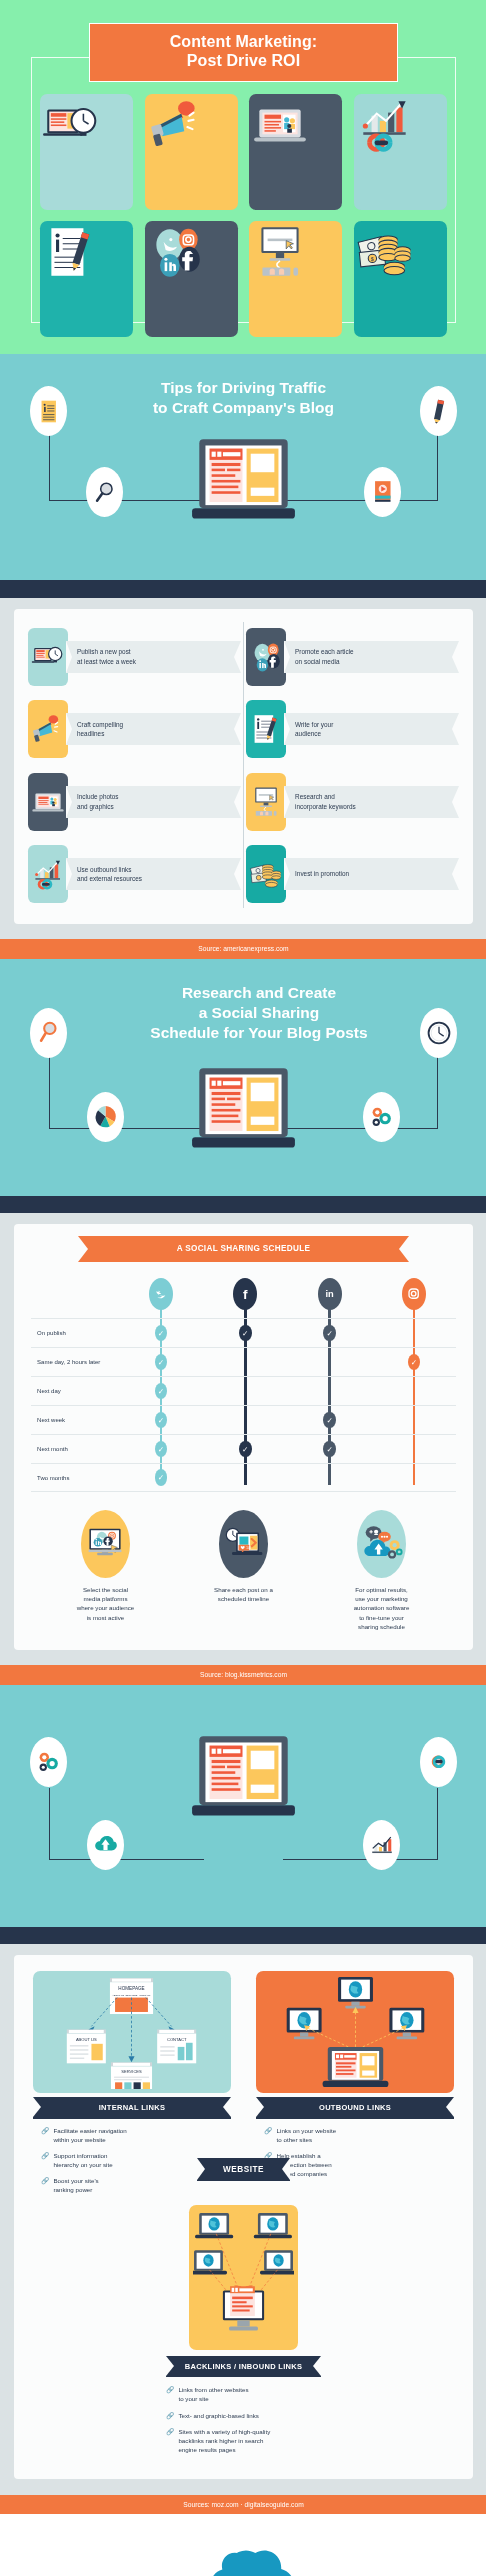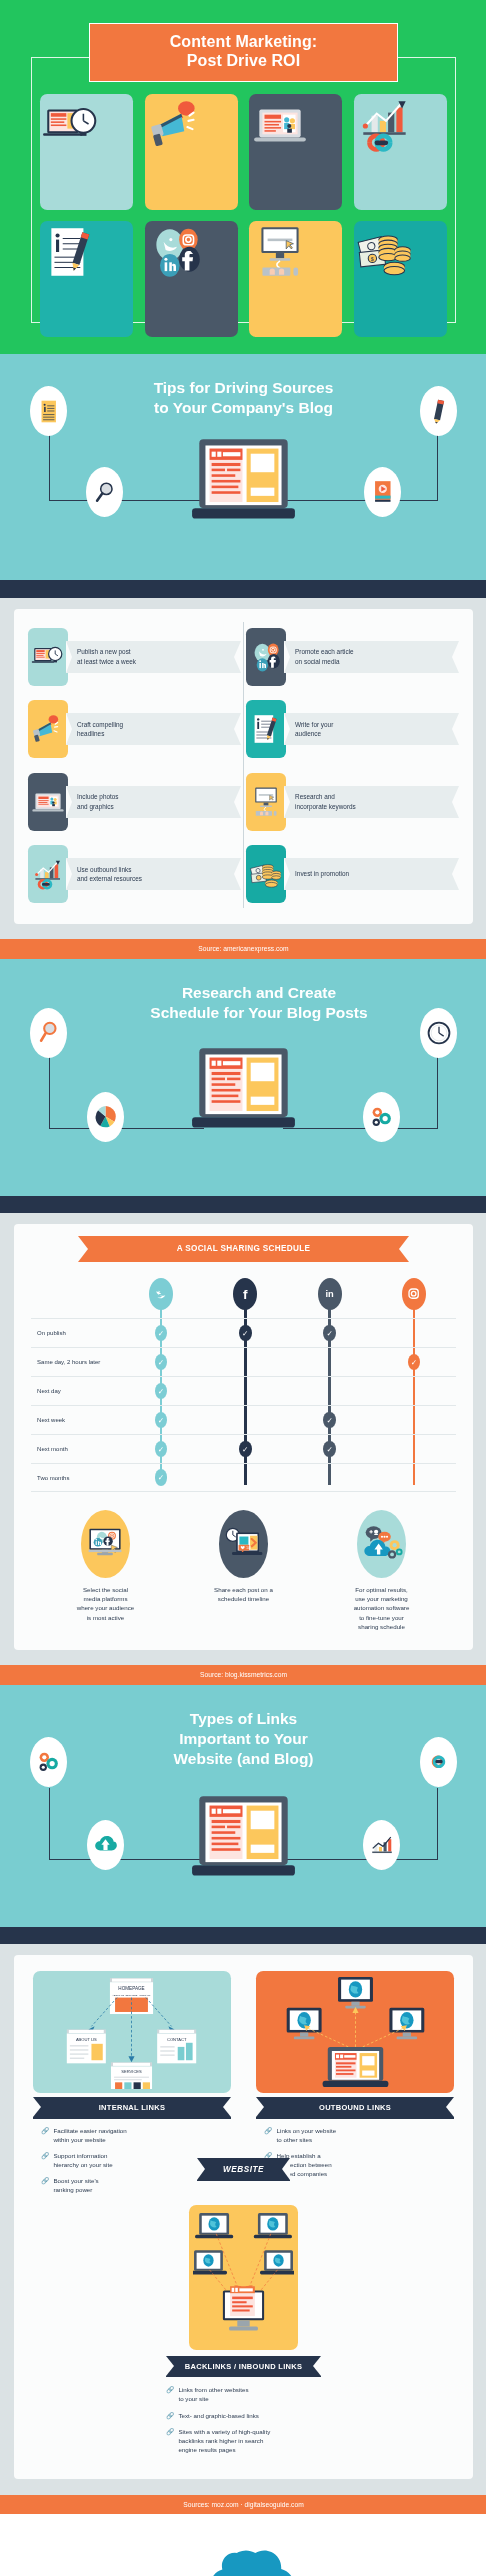--- a/index.html
+++ b/index.html
@@ -11,7 +11,7 @@
     -webkit-font-smoothing: antialiased;
   }
   .page { width: 487px; position: relative; overflow: hidden; }
-  .hero { background: #22c55e; padding: 13.4px 0 17.5px; position: relative; }
+  .hero { background: #86efac; padding: 13.4px 0 17.5px; position: relative; }
   .hero-frame {
     position: absolute; left: 31px; right: 31px; top: 57px; bottom: 31px;
     border: 1px solid rgba(255,255,255,.85);

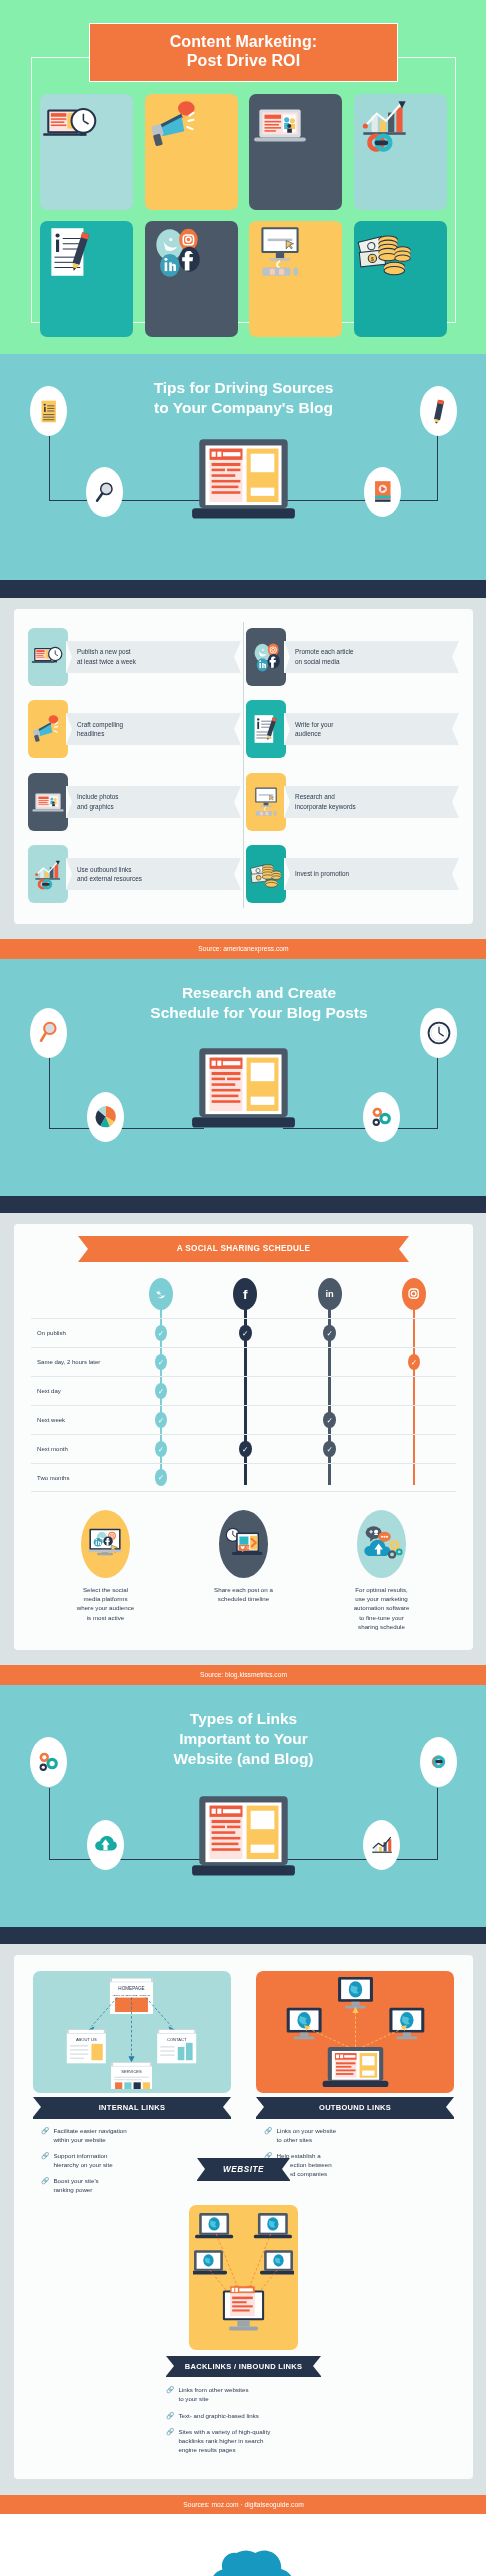--- a/index.html
+++ b/index.html
@@ -362,7 +362,7 @@
 
   <section class="sec-head" style="min-height:226px;">
     <div class="title">
-      <span>Tips for Driving Sources</span>
+      <span>Tips for Driving Traffic</span>
       <span>to Your Company's Blog</span>
     </div>
 

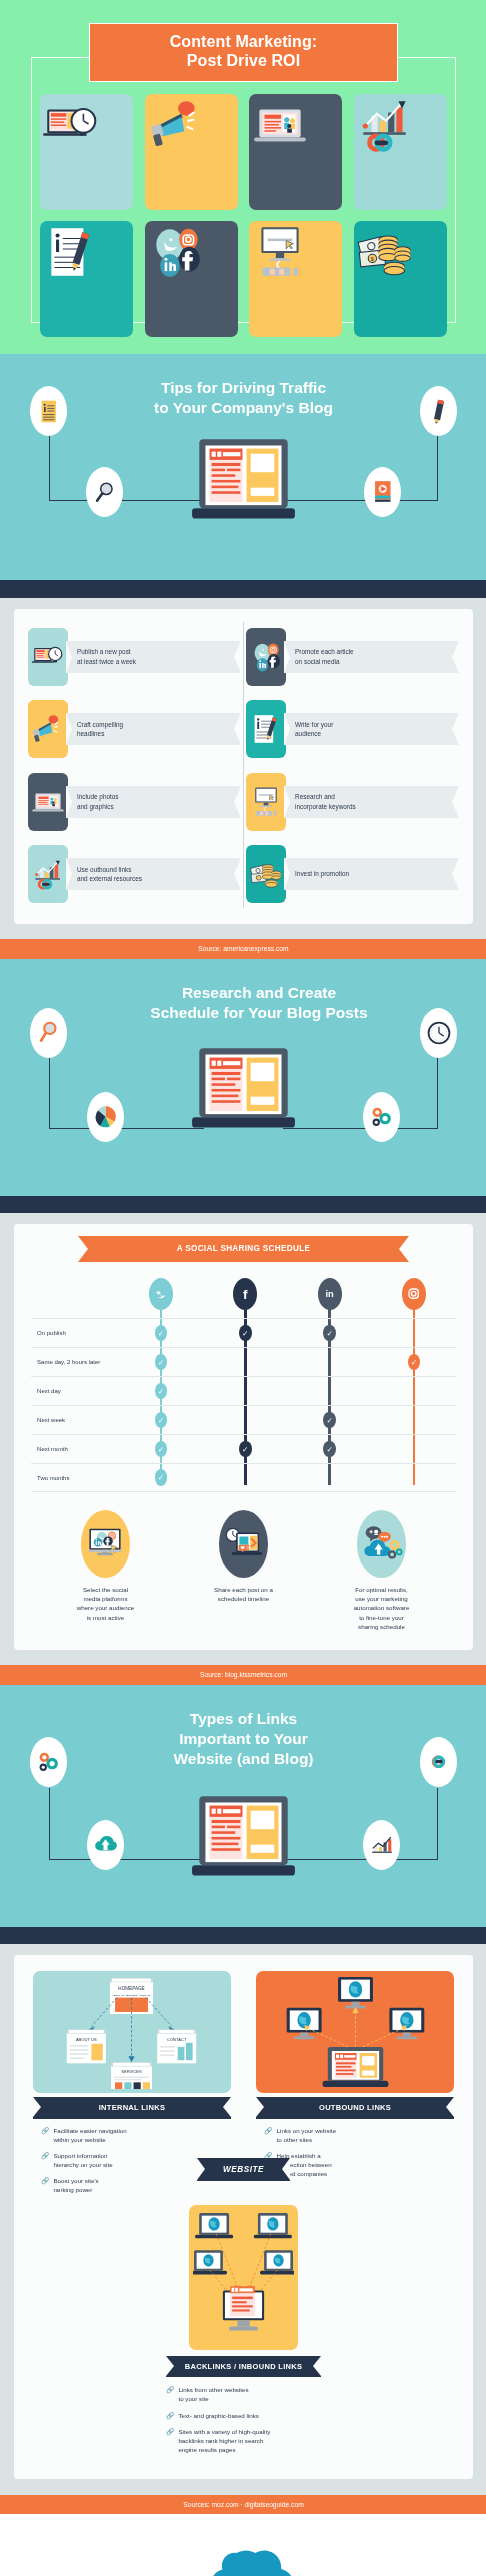--- a/index.html
+++ b/index.html
@@ -363,7 +363,7 @@
   <section class="sec-head" style="min-height:226px;">
     <div class="title">
       <span>Tips for Driving Traffic</span>
-      <span>to Your Company's Blog</span>
+      <span>to Craft Company's Blog</span>
     </div>
 
     <div class="connector" style="left:49px;top:76px;width:155px;height:71px;border-right:none;border-top:none;"></div>

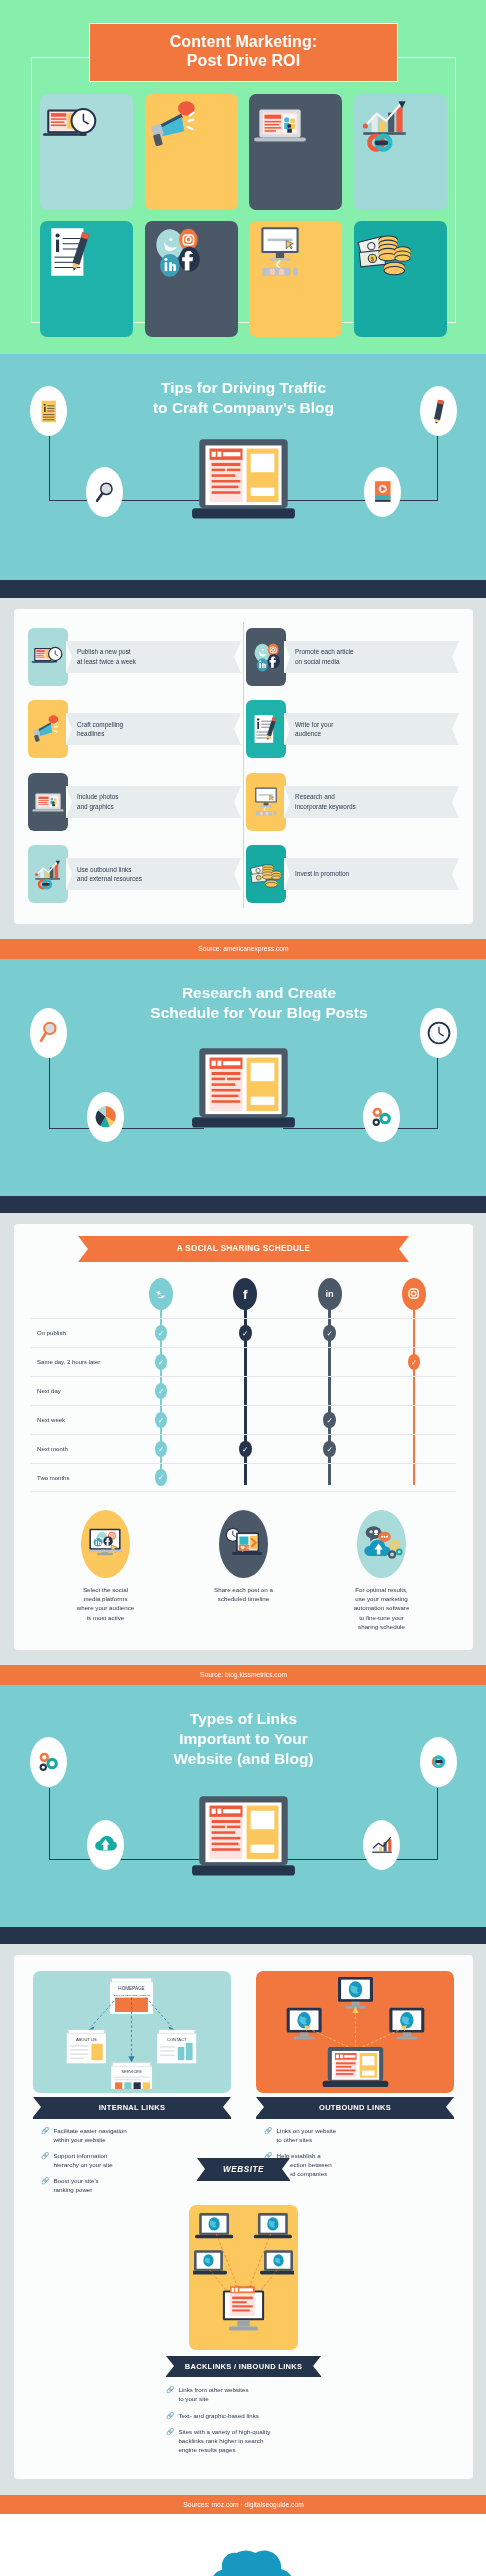--- a/index.html
+++ b/index.html
@@ -677,6 +677,7 @@
   <section class="sec-head" style="min-height:237px;">
     <div class="title" style="padding:0 72px;margin-left:31px;">
       <span>Research and Create</span>
+      <span>a Social Sharing</span>
       <span>Schedule for Your Blog Posts</span>
     </div>
 

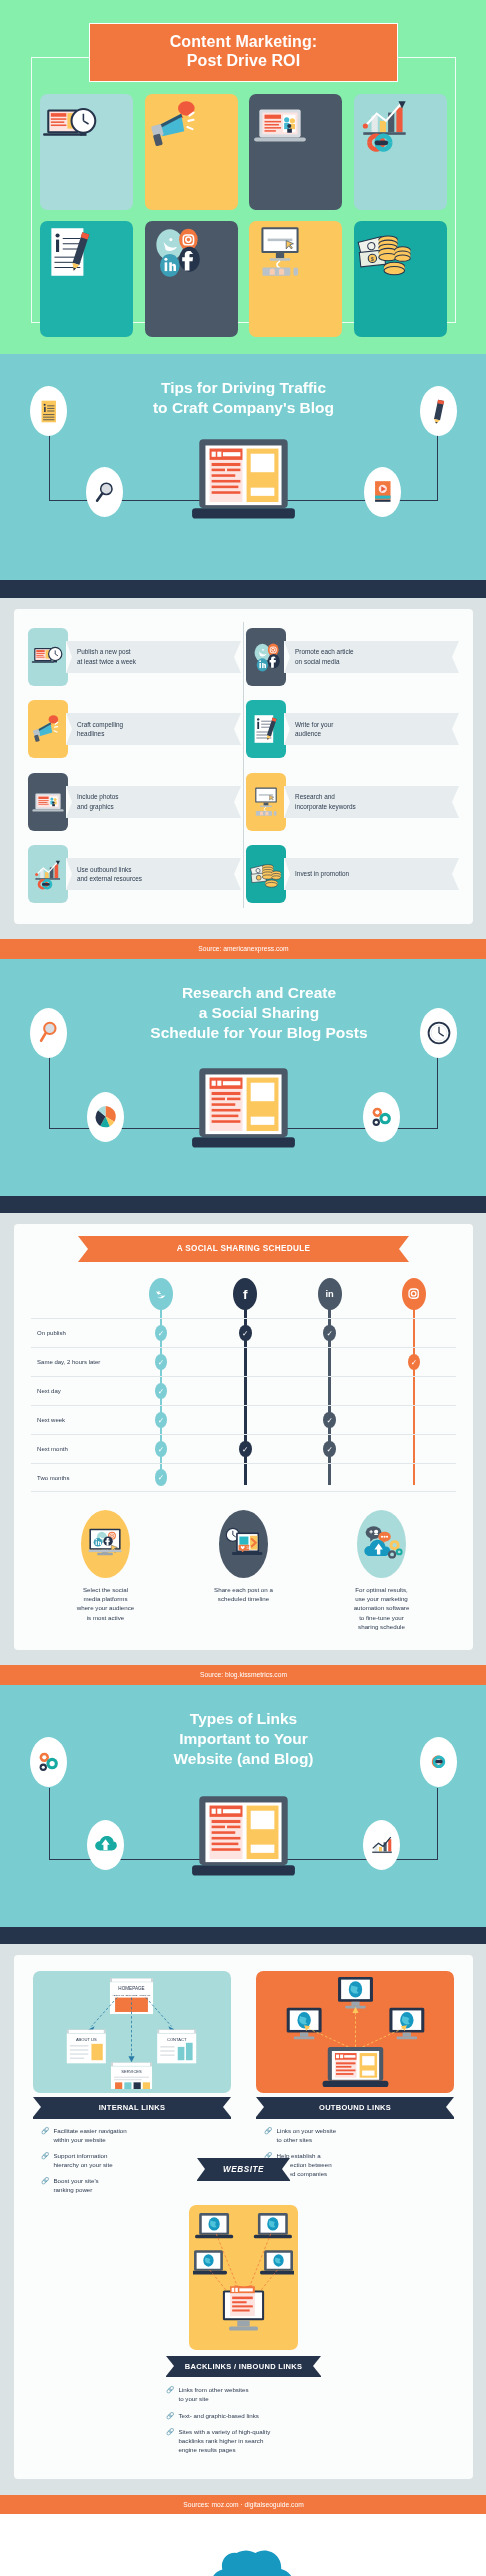--- a/index.html
+++ b/index.html
@@ -968,11 +968,6 @@
   <div class="source">Source: blog.kissmetrics.com</div>
 
   <section class="sec-head" style="min-height:242px;">
-    <div class="title" style="padding:0 77px;">
-      <span>Types of Links</span>
-      <span>Important to Your</span>
-      <span>Website (and Blog)</span>
-    </div>
 
     <div class="connector" style="left:49px;top:103px;width:155px;height:72px;border-right:none;border-top:none;"></div>
     <div class="connector" style="right:49px;top:103px;width:155px;height:72px;border-left:none;border-top:none;"></div>

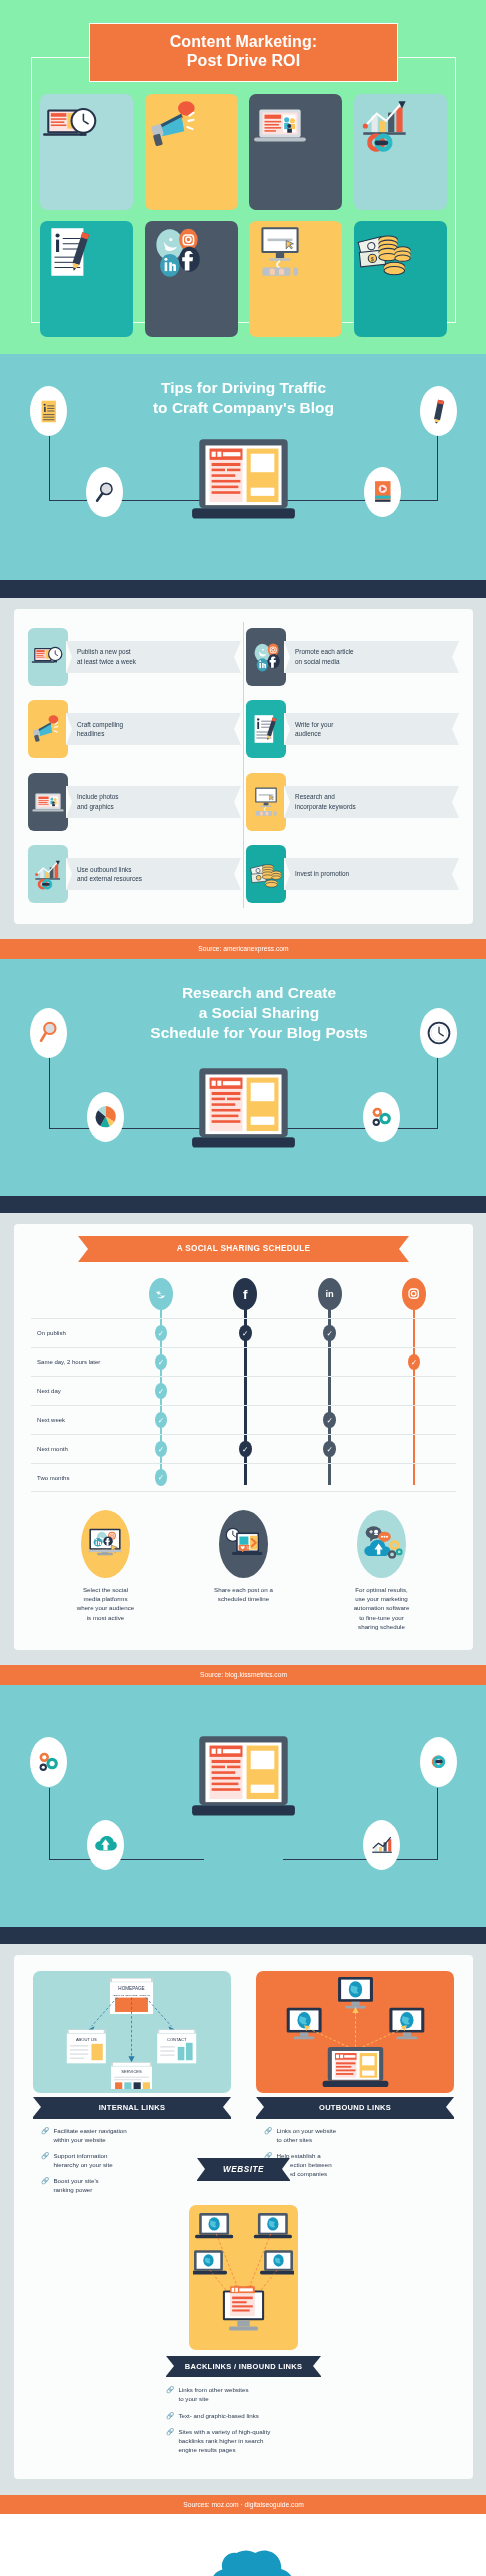--- a/index.html
+++ b/index.html
@@ -1202,7 +1202,7 @@
 
       </div>
 
-      <div style="position:relative;margin-top:-44px;font-style:italic;">
+      <div style="position:relative;margin-top:-44px;">
         <div class="website-chip">WEBSITE</div>
       </div>
 

